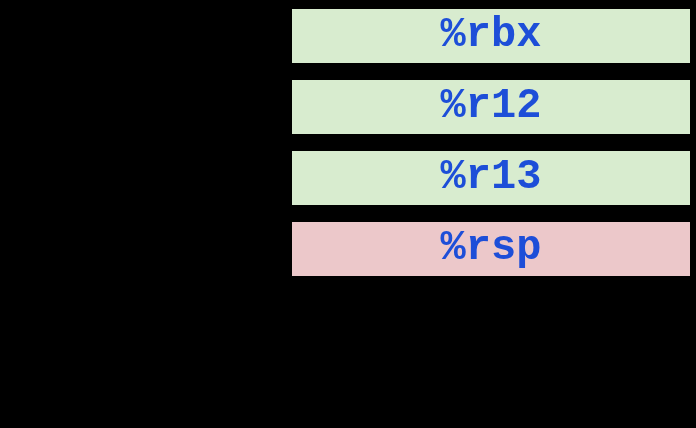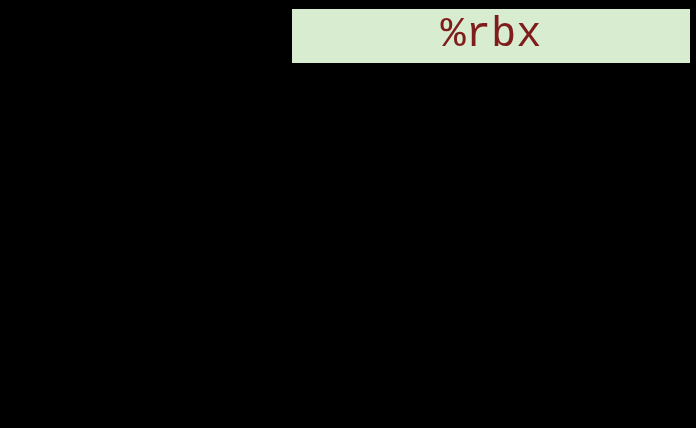--- a/index.html
+++ b/index.html
@@ -40,10 +40,10 @@
     margin-bottom: 0;
   }
   .reg-label {
-    font-weight: normal;
+    font-weight: bold;
     font-size: 42px;
     line-height: 1;
-    color: #7f1d1d;
+    color: #1d4ed8;
     letter-spacing: 0px;
     transform: translateY(-1px);
   }

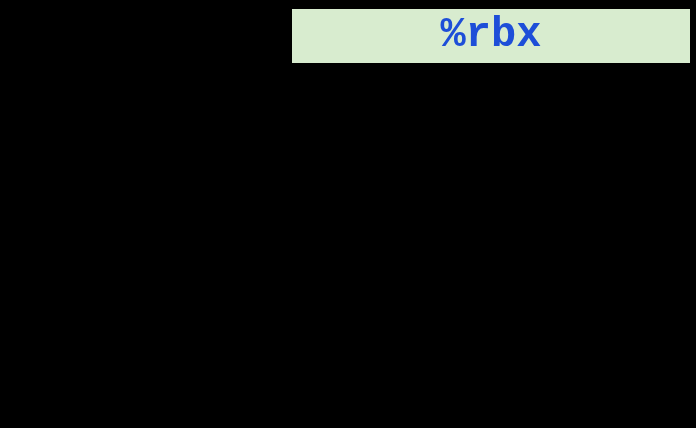--- a/index.html
+++ b/index.html
@@ -58,6 +58,9 @@
       <span class="reg-label">%rbx</span>
     </div>
 
+    <div class="reg-box" style="background-color: rgb(216, 236, 207);">
+      <span class="reg-label">%r12</span>
+    </div>
 
 
 

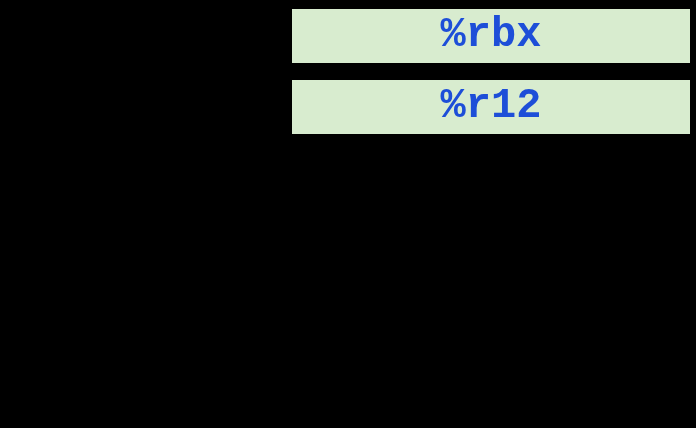--- a/index.html
+++ b/index.html
@@ -62,6 +62,9 @@
       <span class="reg-label">%r12</span>
     </div>
 
+    <div class="reg-box" style="background-color: rgb(216, 236, 207);">
+      <span class="reg-label">%r13</span>
+    </div>
 
 
 

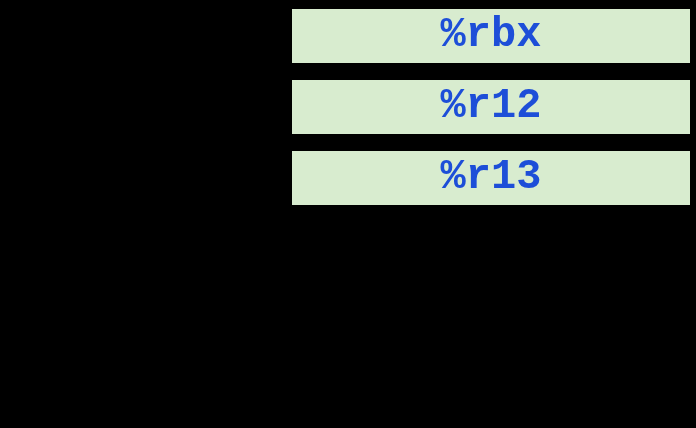--- a/index.html
+++ b/index.html
@@ -68,6 +68,9 @@
 
 
 
+    <div class="reg-box" style="background-color: rgb(236, 200, 202);">
+      <span class="reg-label">%rsp</span>
+    </div>
 
   </div>
 </div>

